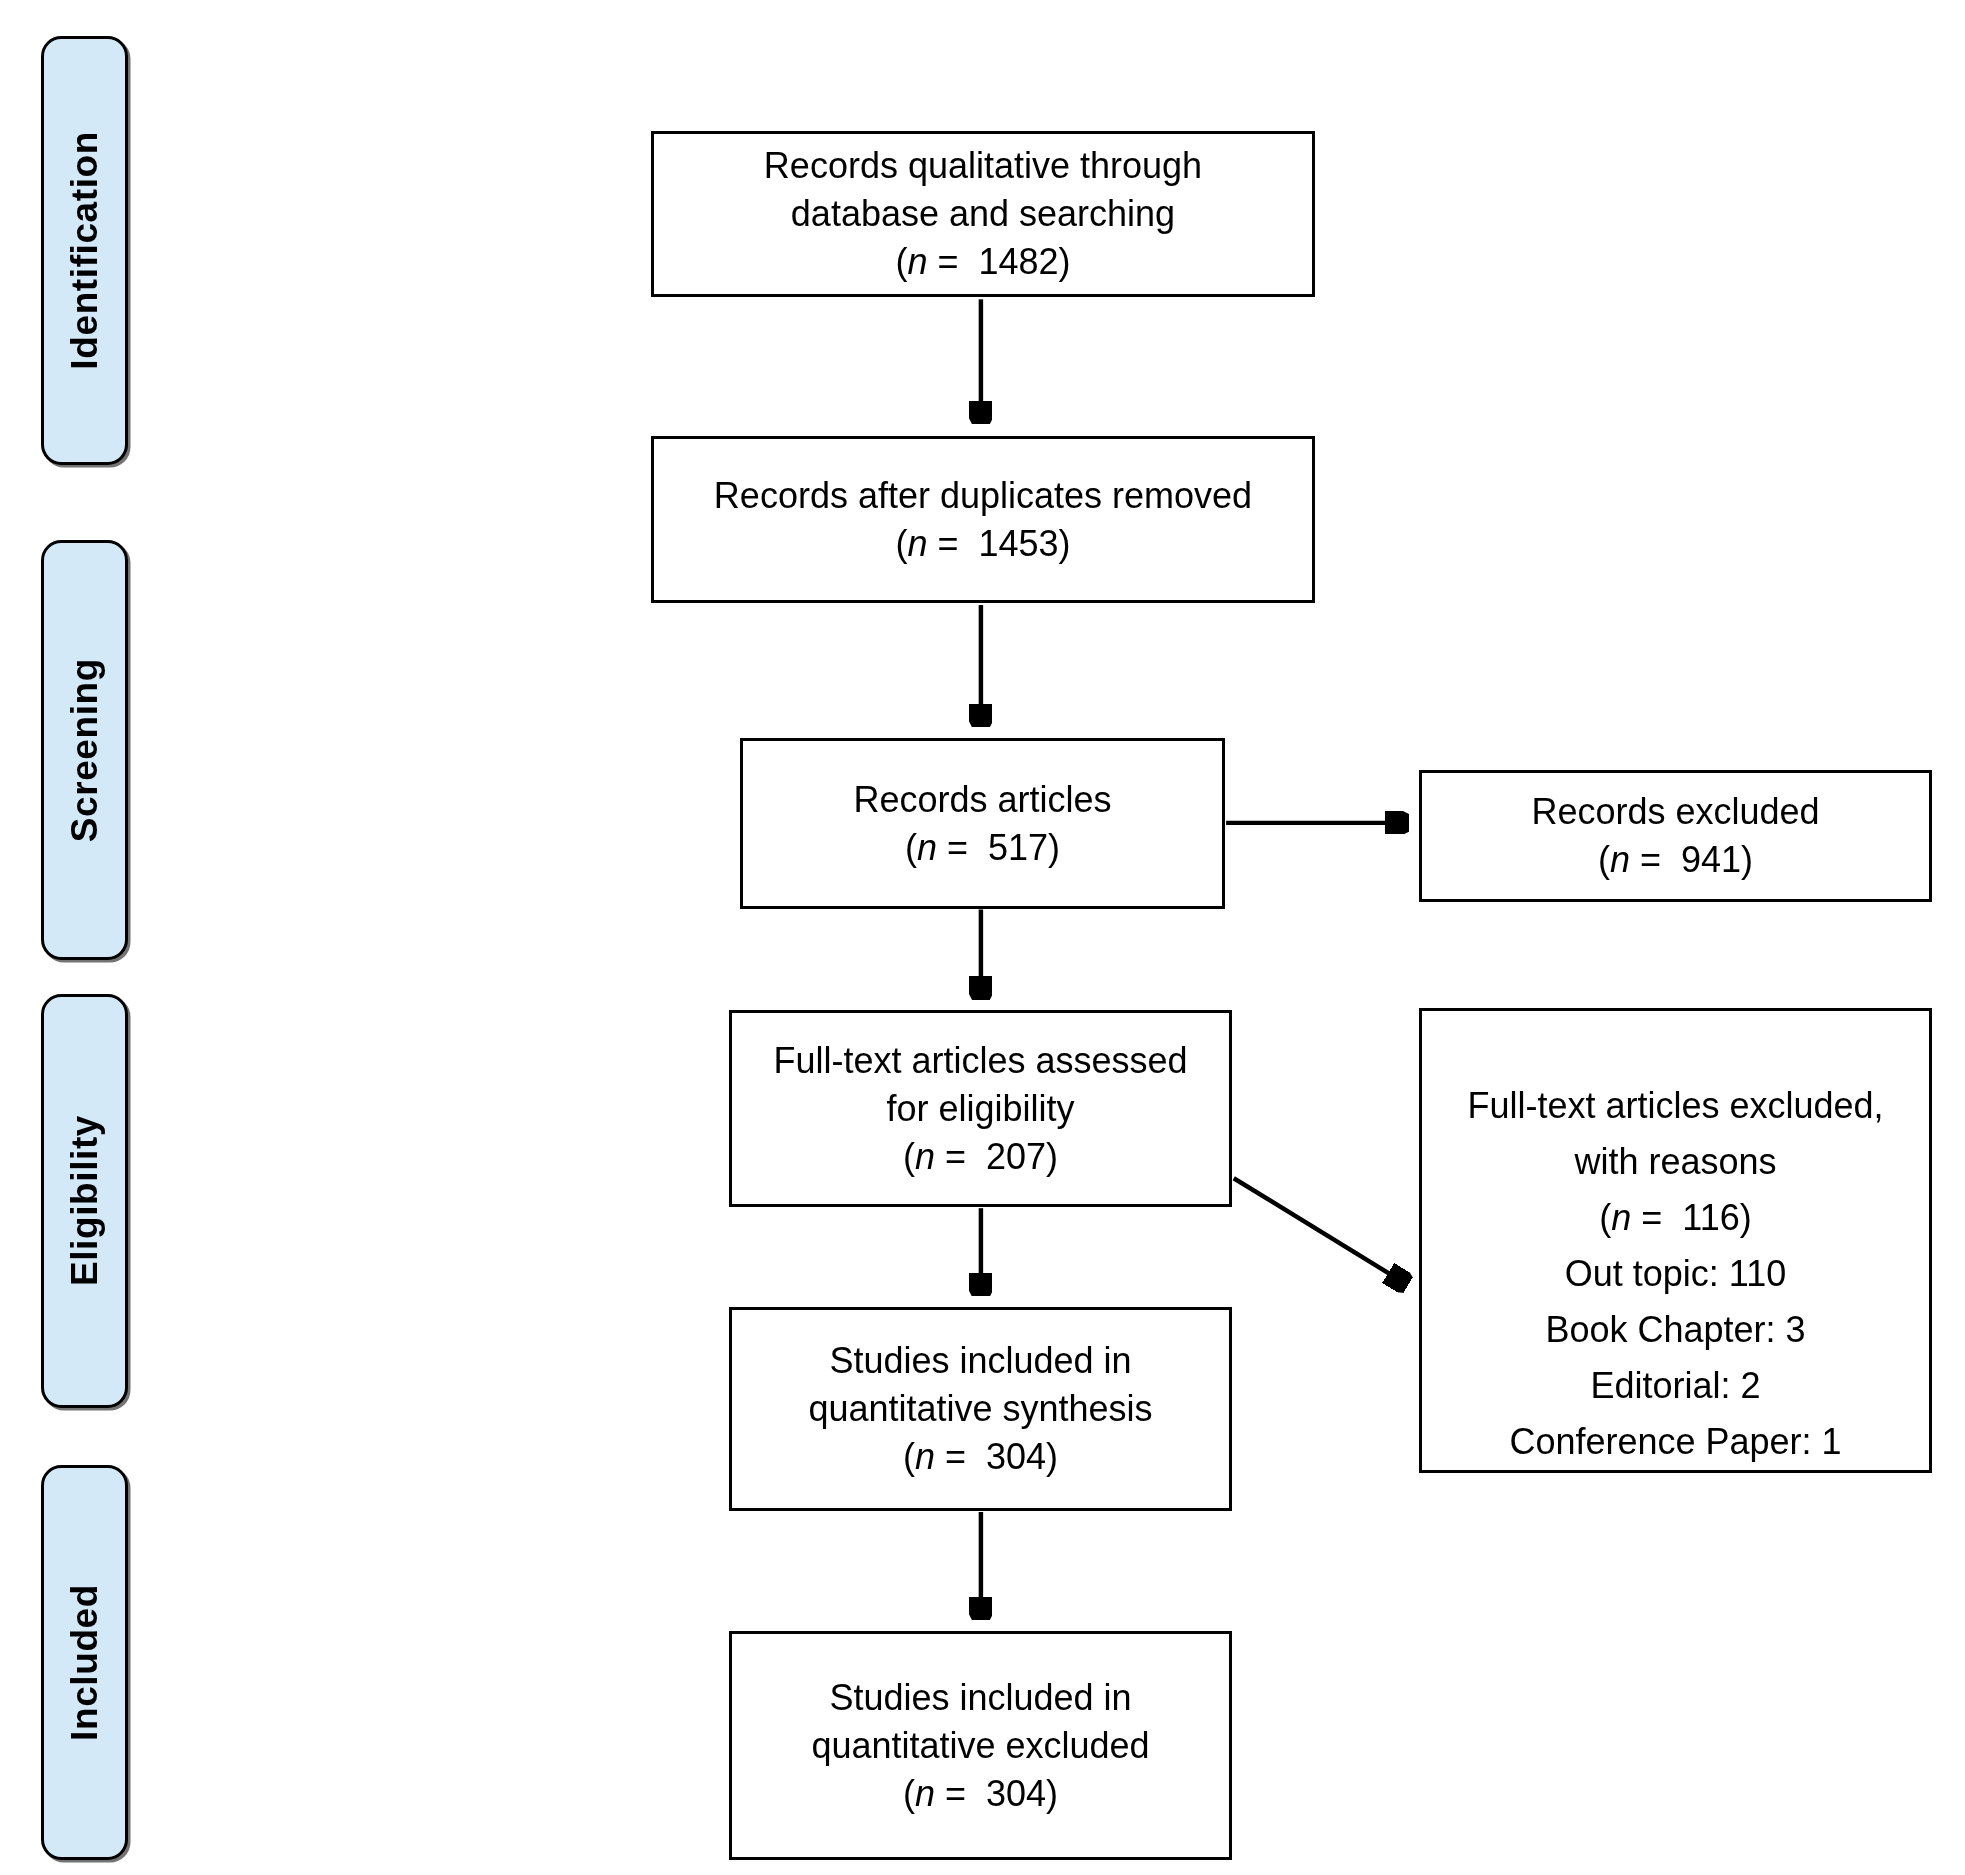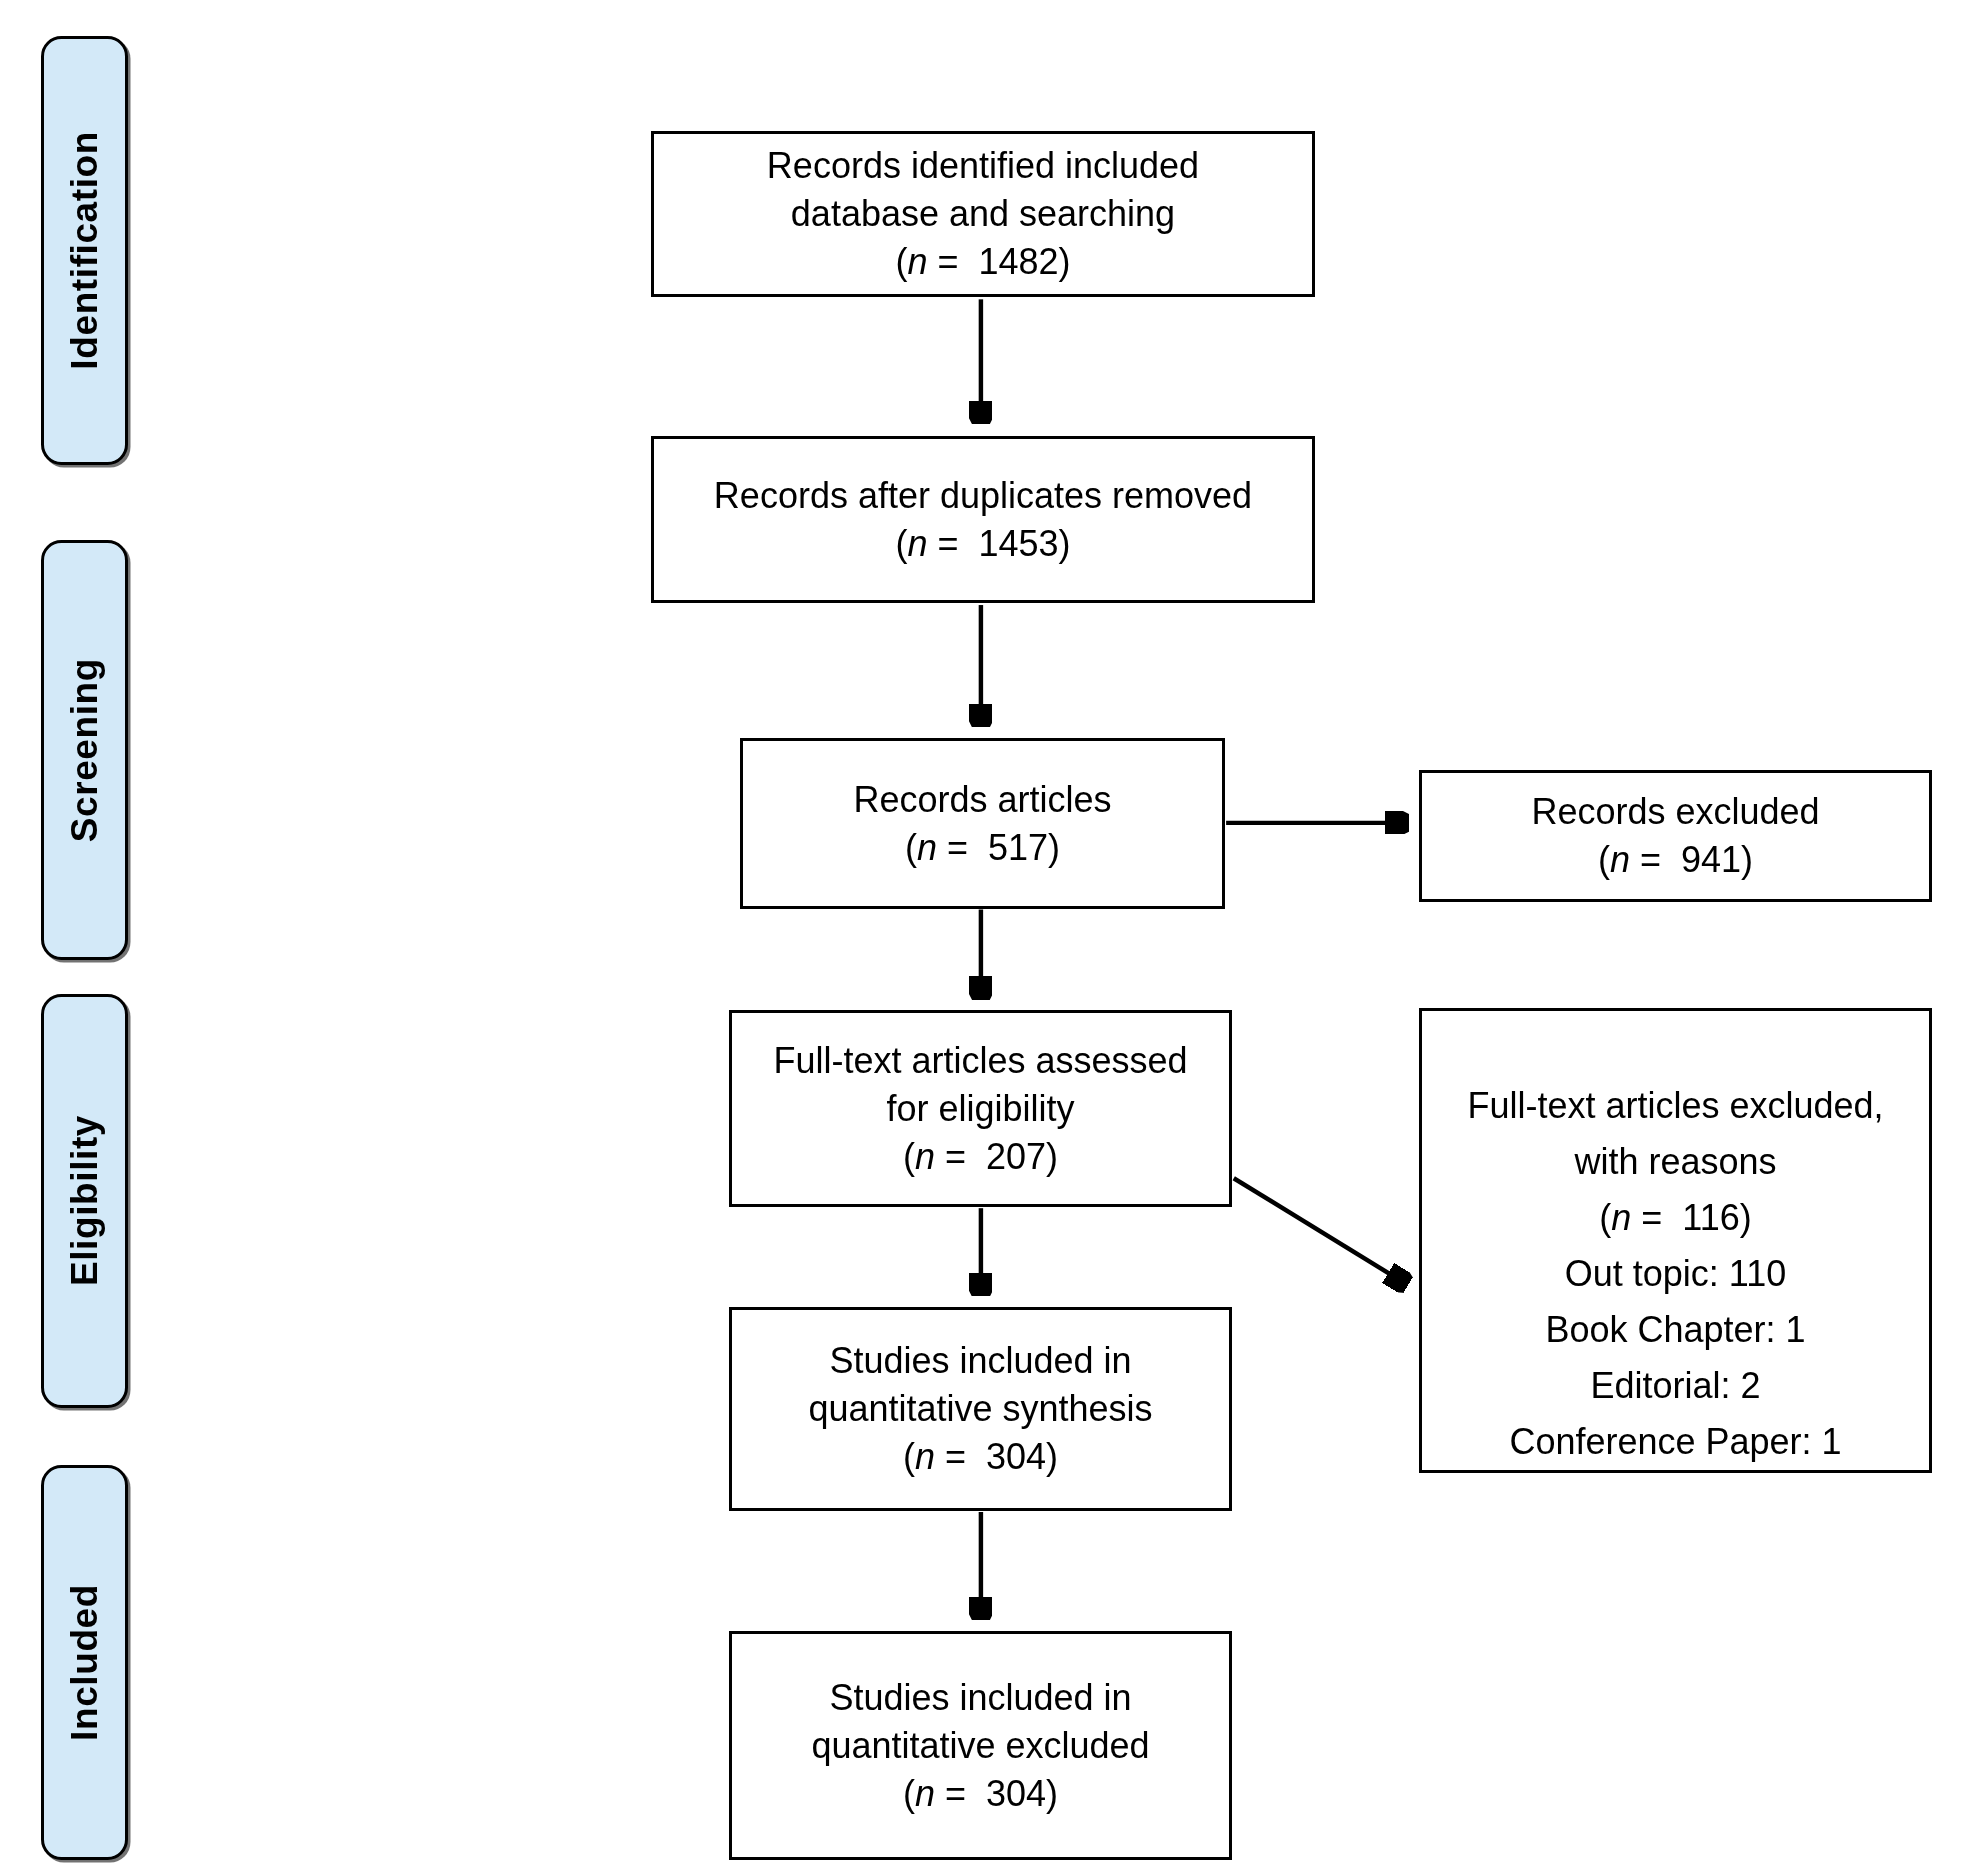--- a/index.html
+++ b/index.html
@@ -80,7 +80,7 @@
   </div>
 
   <div class="box" style="left:651px; top:131px;  width:664px; height:166px;">
-      <div class="line">Records identified included</div>
+      <div class="line">Records qualitative through</div>
       <div class="line">database and searching</div>
       <div class="line">(<i>n</i> =&nbsp; 1482)</div>
     </div>

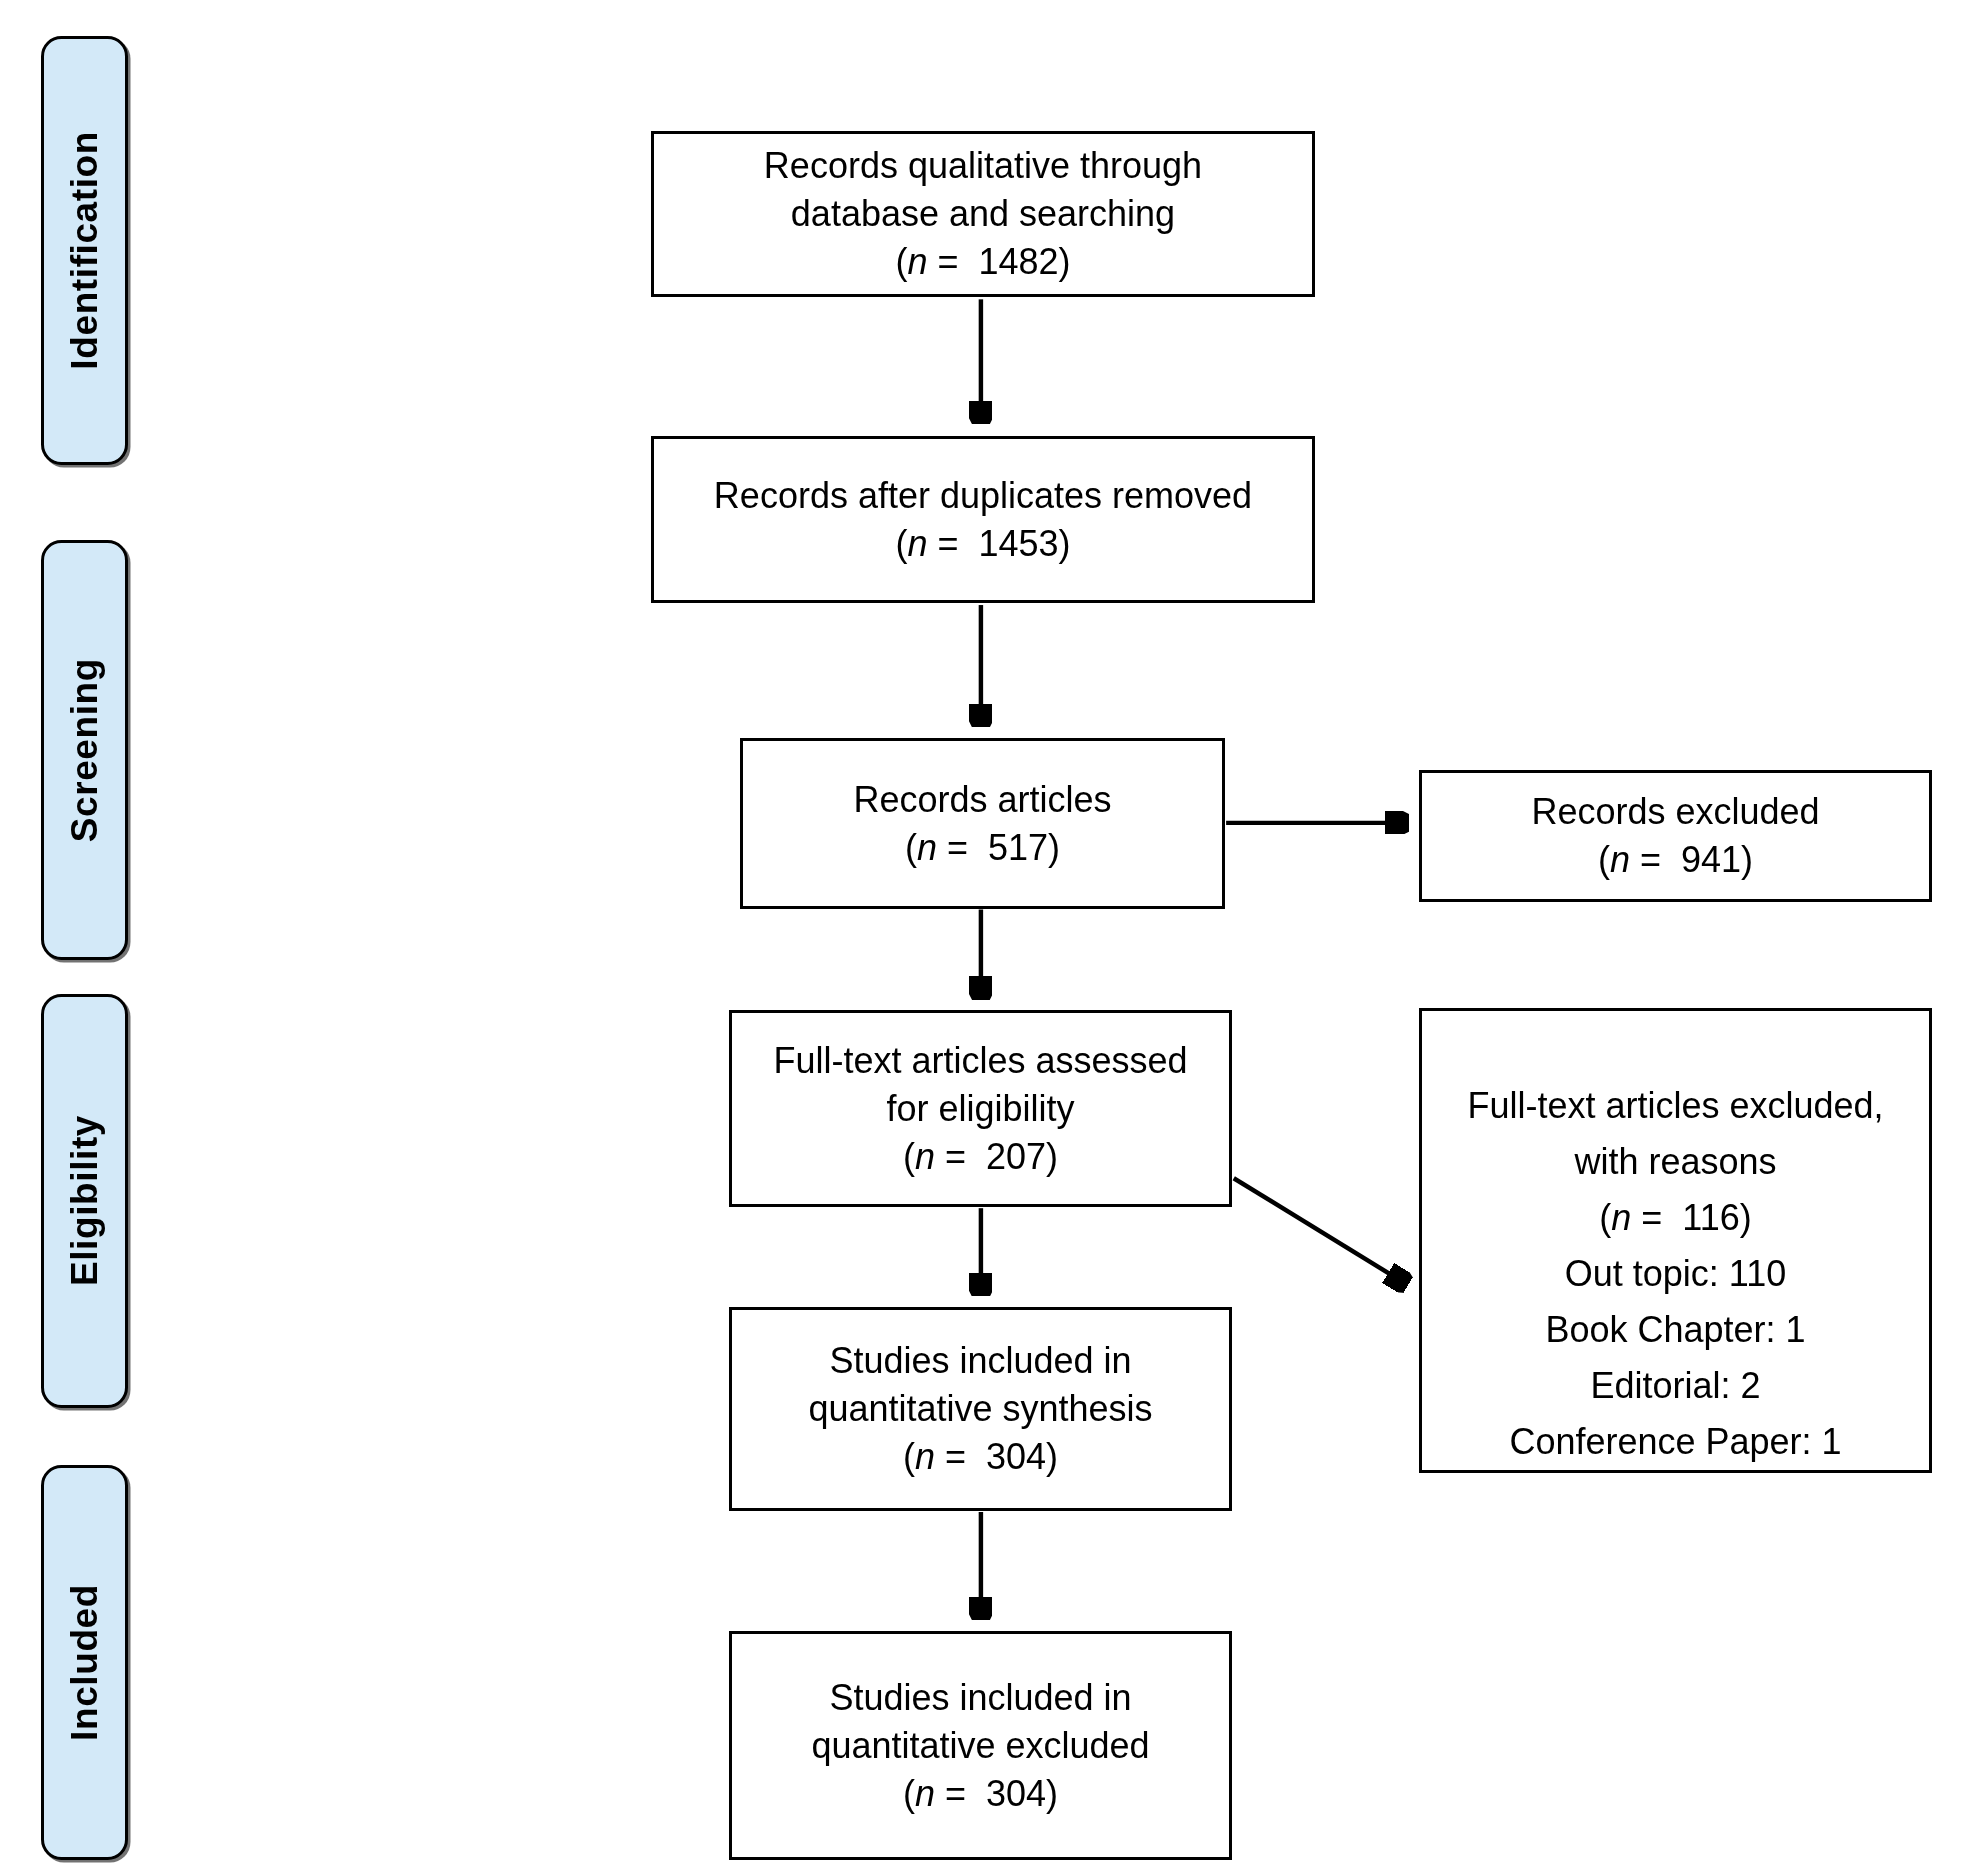--- a/index.html
+++ b/index.html
@@ -111,7 +111,7 @@
       <div class="line">with reasons</div>
       <div class="line">(<i>n</i> =&nbsp; 116)</div>
       <div class="line">Out topic: 110</div>
-      <div class="line">Book Chapter: 1</div>
+      <div class="line">Book Chapter: 3</div>
       <div class="line">Editorial: 2</div>
       <div class="line">Conference Paper: 1</div>
     </div>

